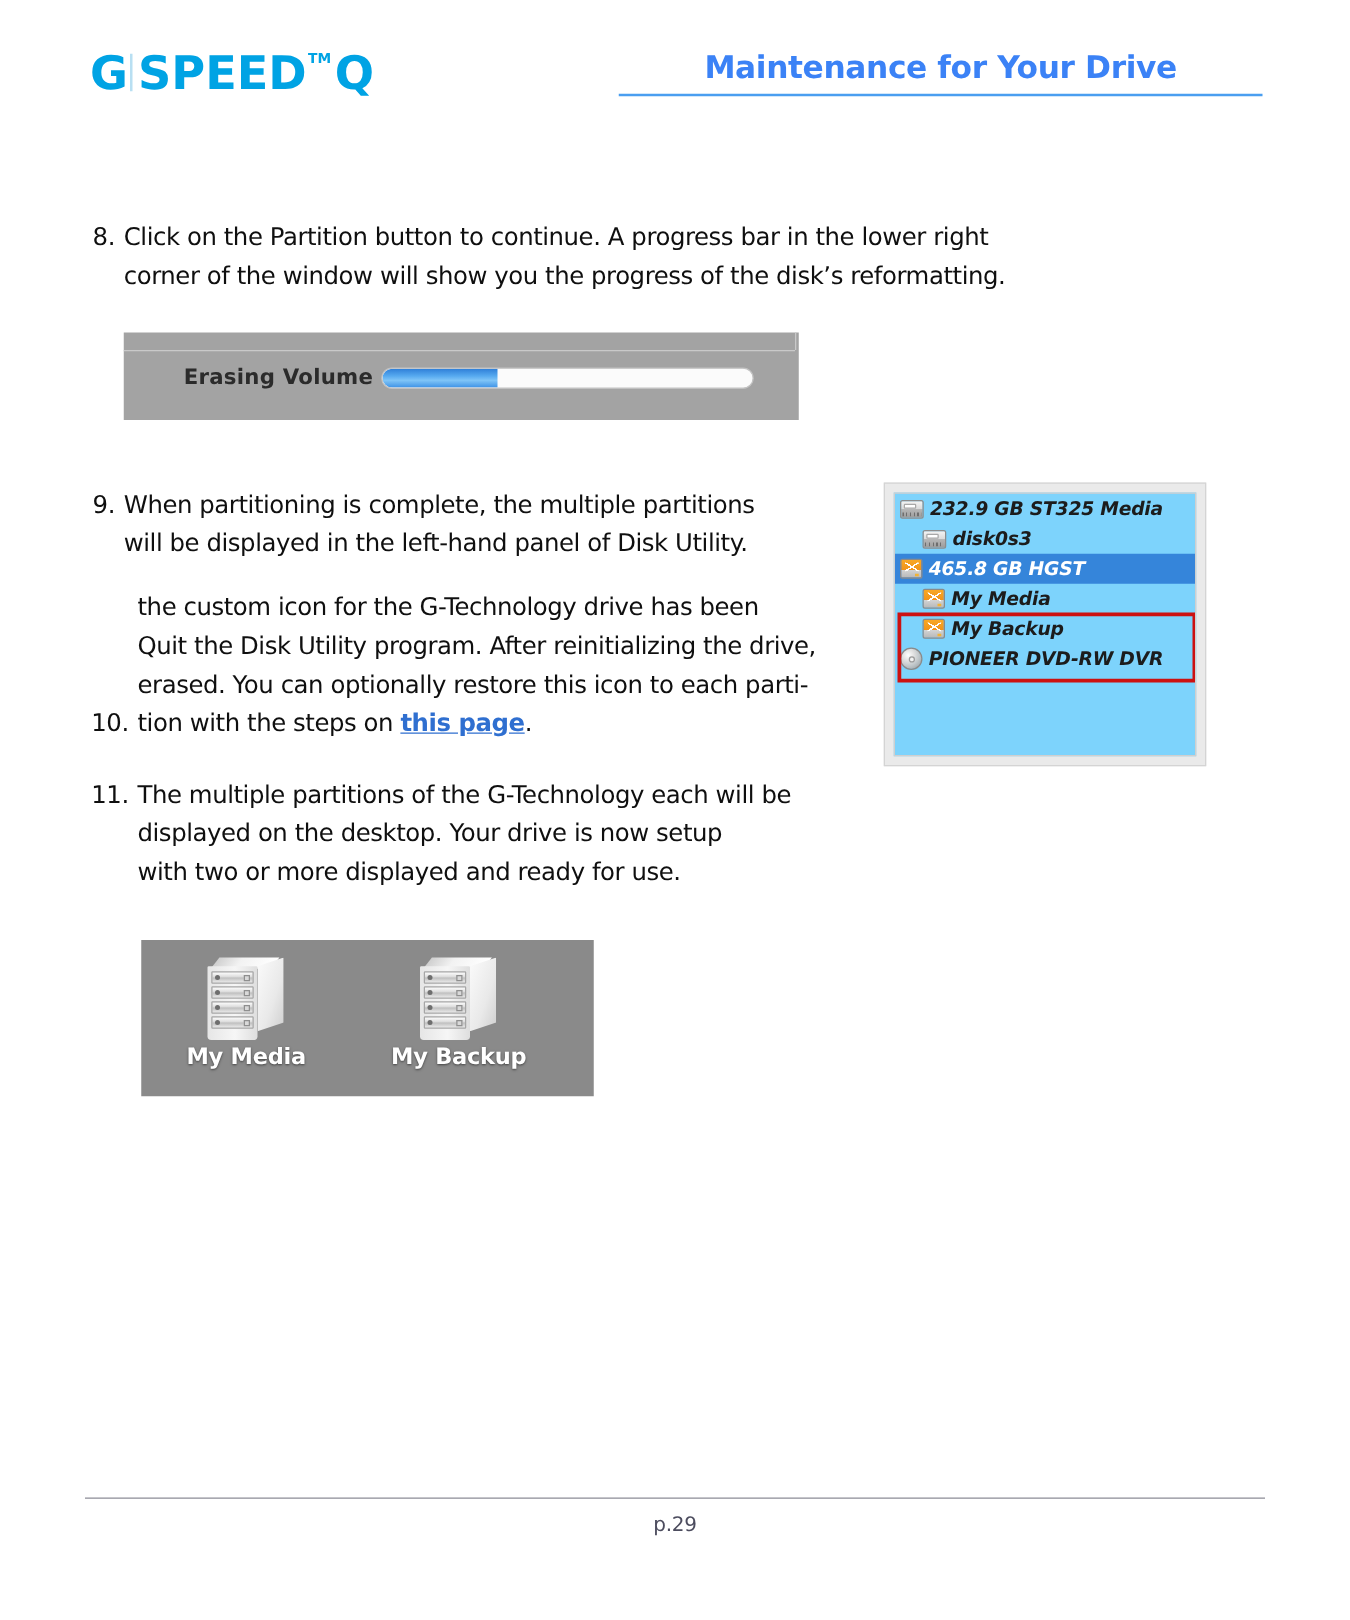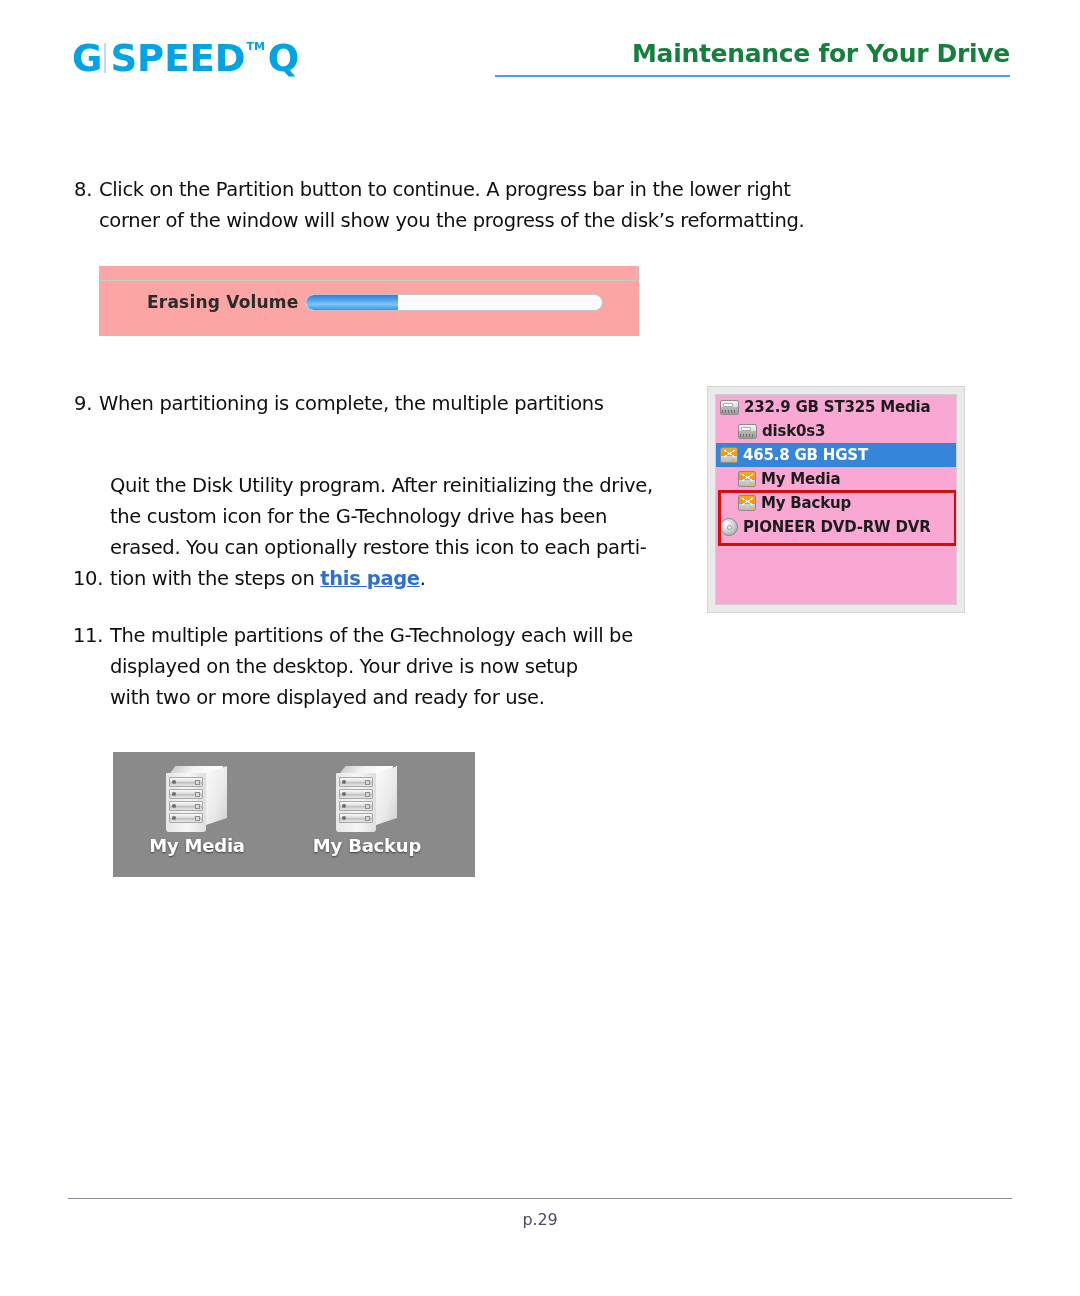--- a/index.html
+++ b/index.html
@@ -84,8 +84,8 @@
     font-family: "DejaVu Sans", sans-serif;
     font-size: 25px;
     font-weight: bold;
-    color: #15803d;
-    text-align: right;
+    color: #3b82f6;
+    text-align: center;
     letter-spacing: -0.3px;
     line-height: 1.1;
     padding-bottom: 7px;

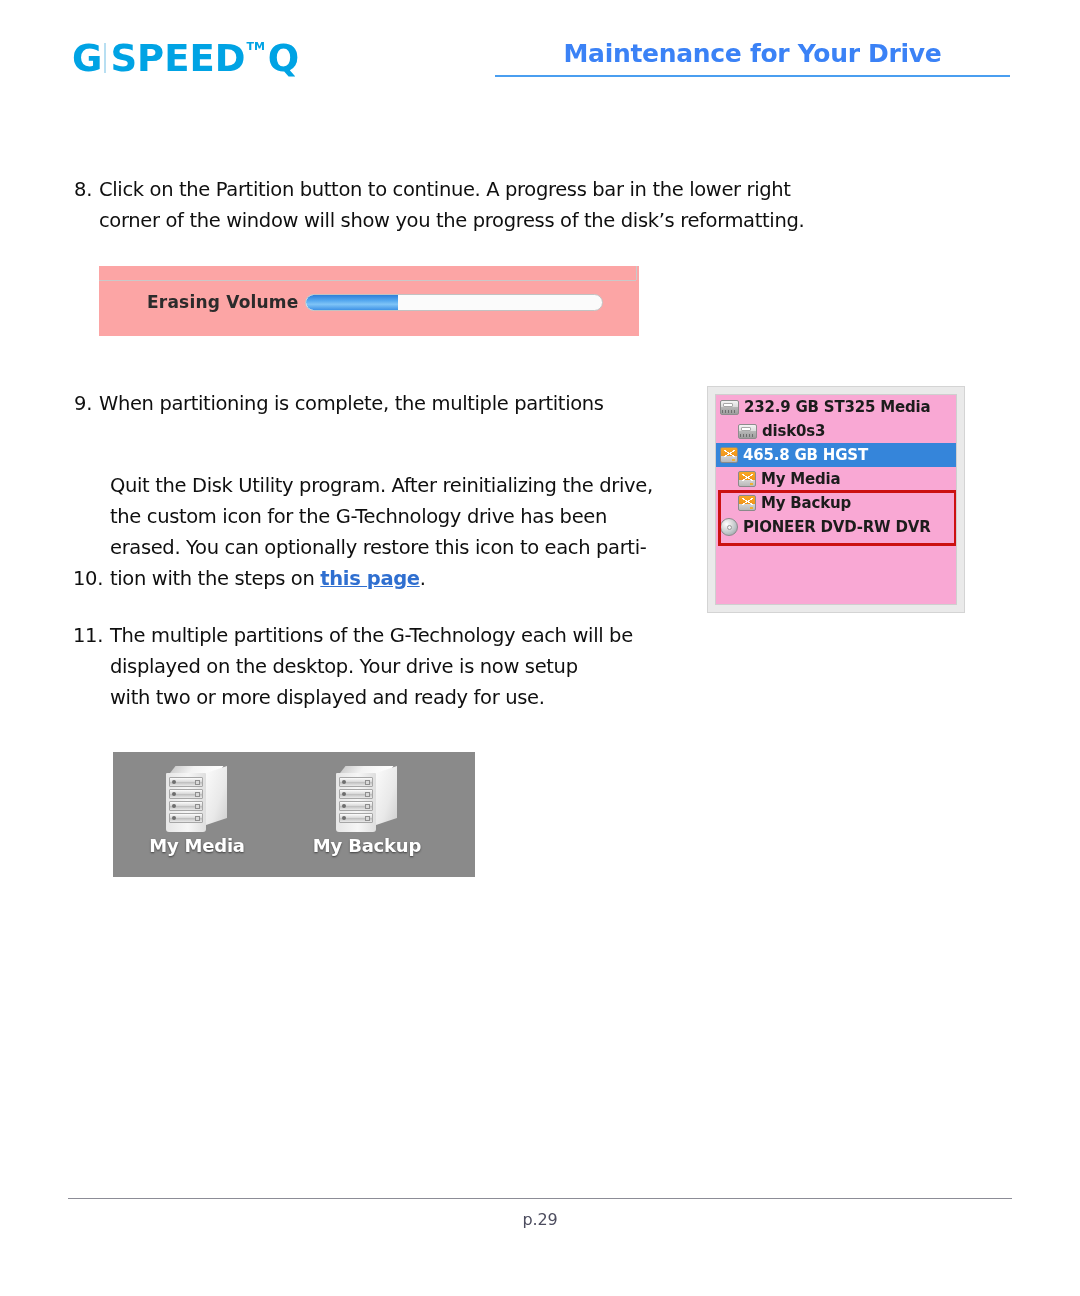--- a/index.html
+++ b/index.html
@@ -143,7 +143,7 @@
     top: 266px;
     width: 540px;
     height: 70px;
-    background: #fca5a5;
+    background: #a3a3a3;
     box-sizing: border-box;
   }
   .erasing-topline {

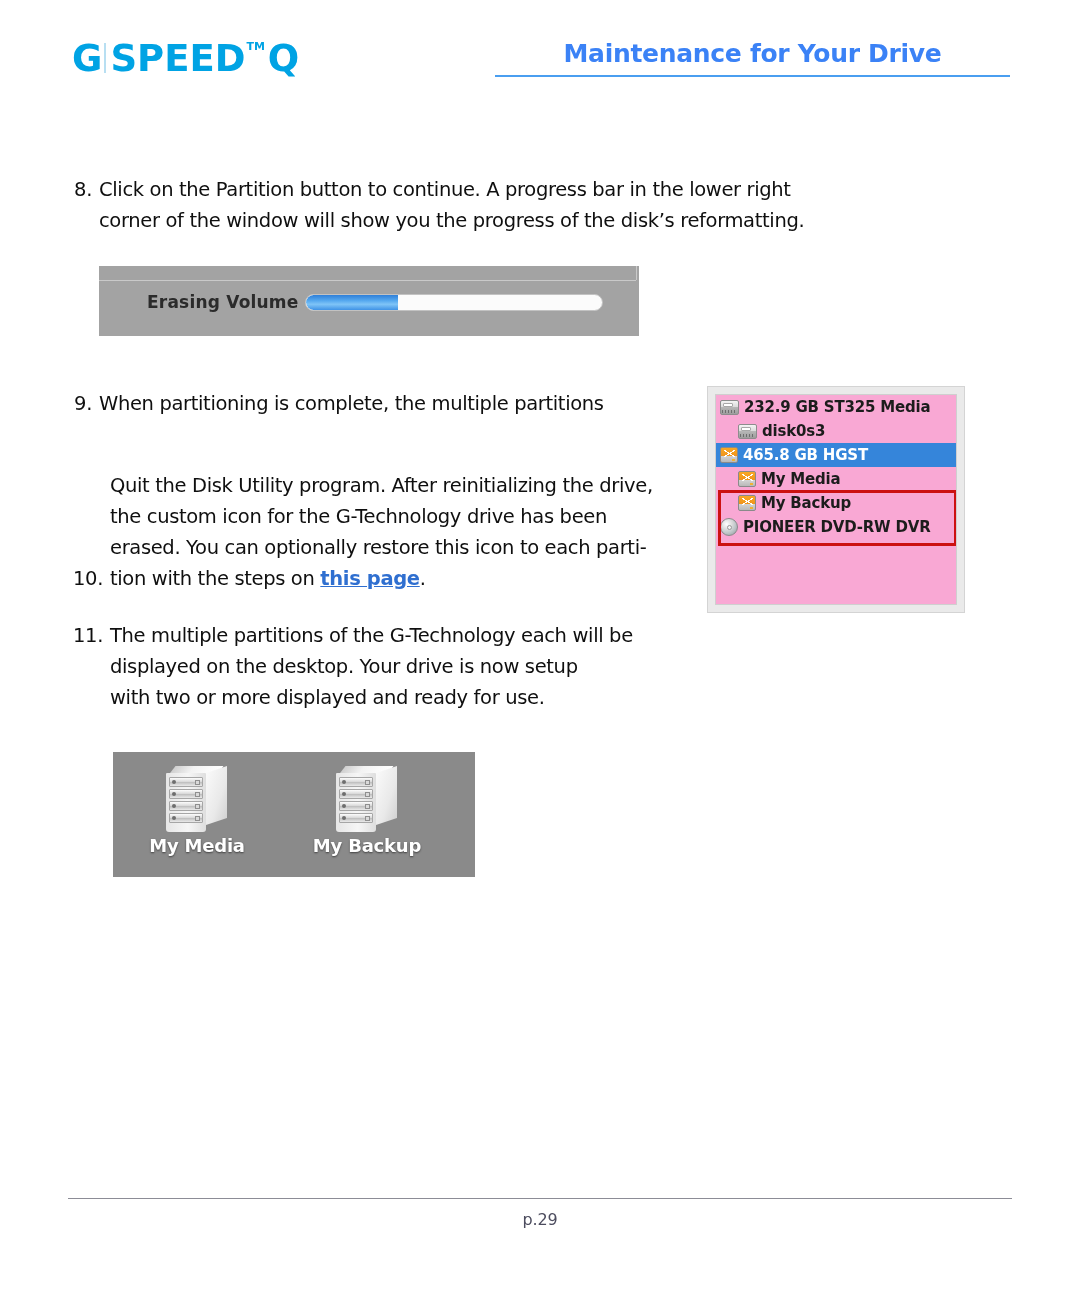--- a/index.html
+++ b/index.html
@@ -206,10 +206,11 @@
     position: relative;
     width: 100%;
     height: 100%;
-    background: #f9a8d4;
+    background: #7dd3fc;
     border: 1px solid #cfcfcf;
     box-sizing: border-box;
     overflow: hidden;
+    font-style: italic;
   }
   .du-row {
     display: flex;

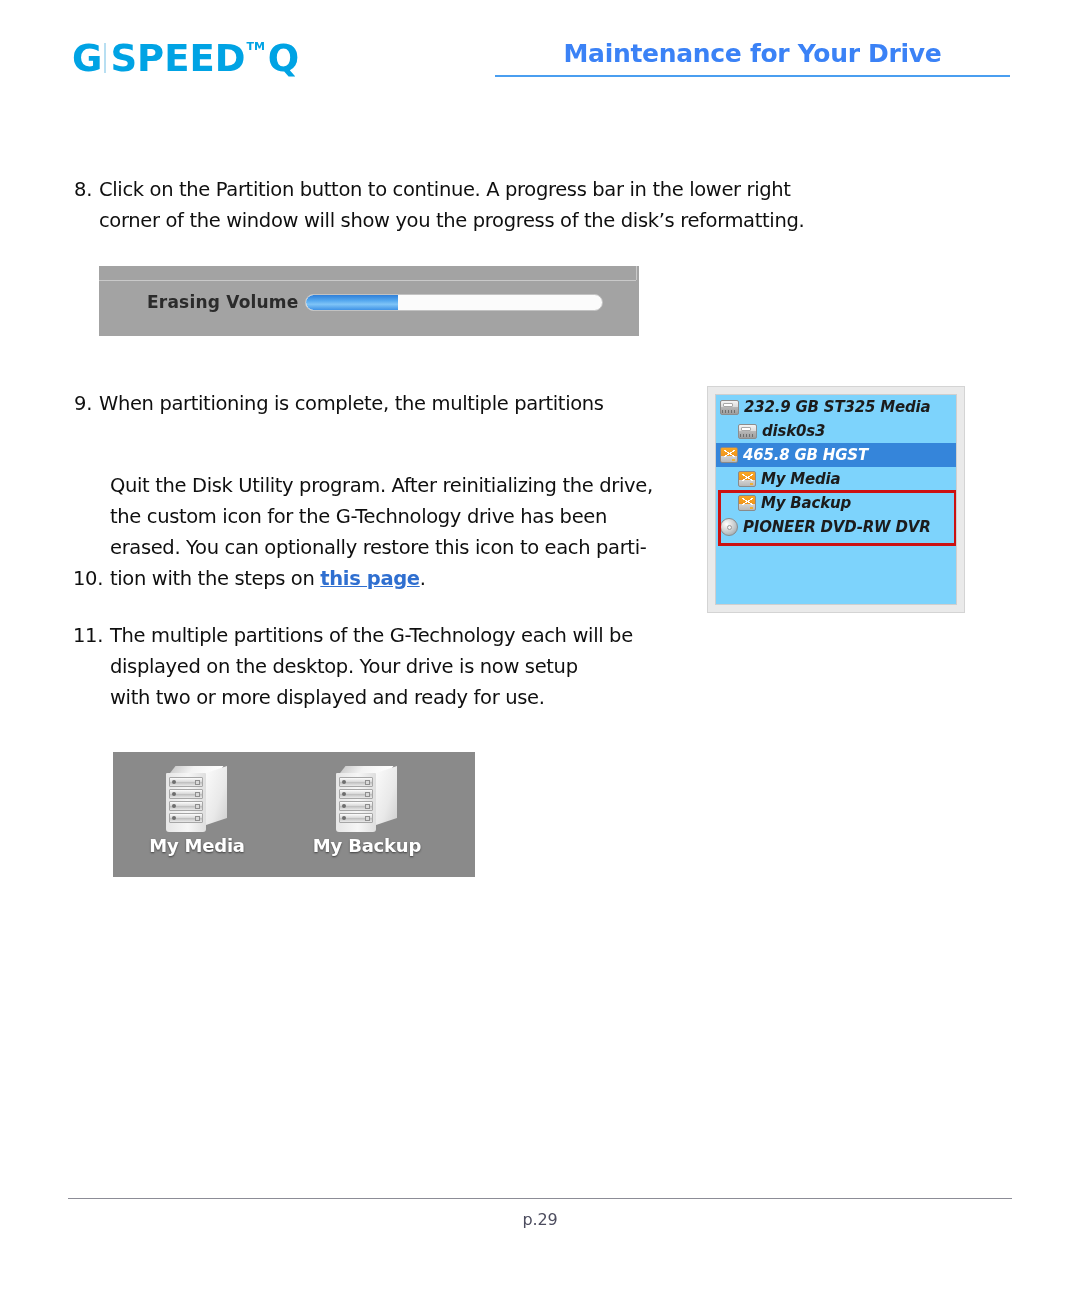--- a/index.html
+++ b/index.html
@@ -461,6 +461,7 @@
     <div class="step-num">9.</div>
     <div class="step-body">
       <span class="step-line">When partitioning is complete, the multiple partitions</span>
+      <span class="step-line">will be displayed in the left-hand panel of Disk Utility.</span>
     </div>
   </div>
 

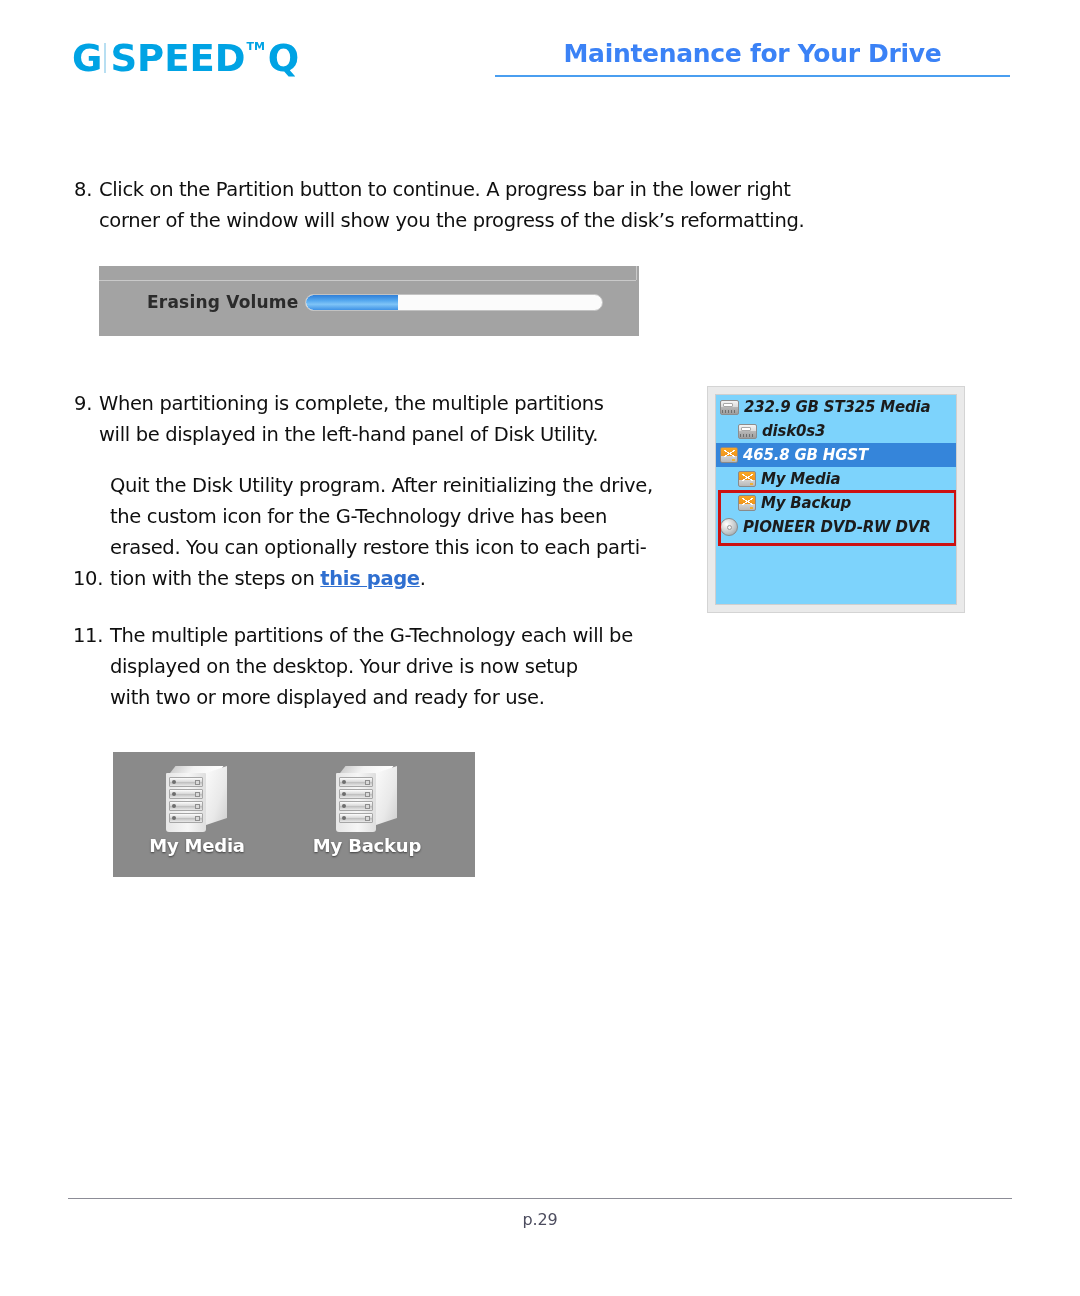--- a/index.html
+++ b/index.html
@@ -468,8 +468,8 @@
   <div class="step" id="step10">
     <div class="step-num">10.</div>
     <div class="step-body">
+      <span class="step-line">the custom icon for the G-Technology drive has been</span>
       <span class="step-line">Quit the Disk Utility program. After reinitializing the drive,</span>
-      <span class="step-line">the custom icon for the G-Technology drive has been</span>
       <span class="step-line">erased. You can optionally restore this icon to each parti-</span>
       <span class="step-line"><span>tion with the steps on </span><a class="link-text" href="#">this page</a><span>.</span></span>
     </div>

